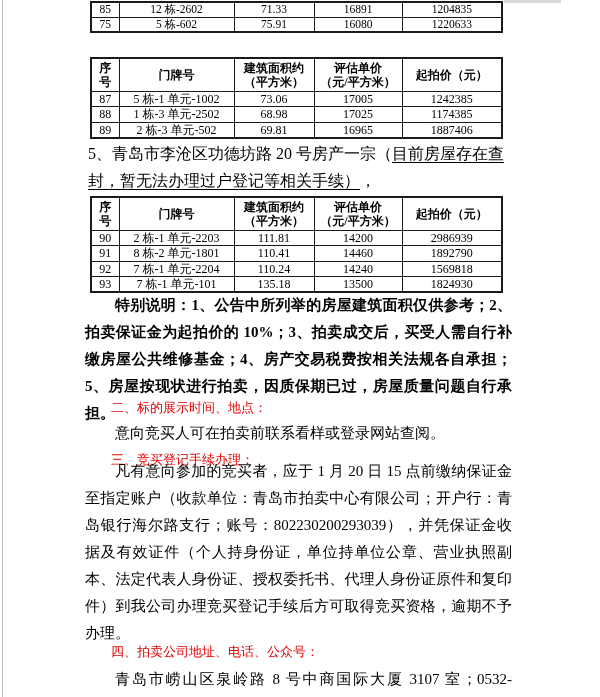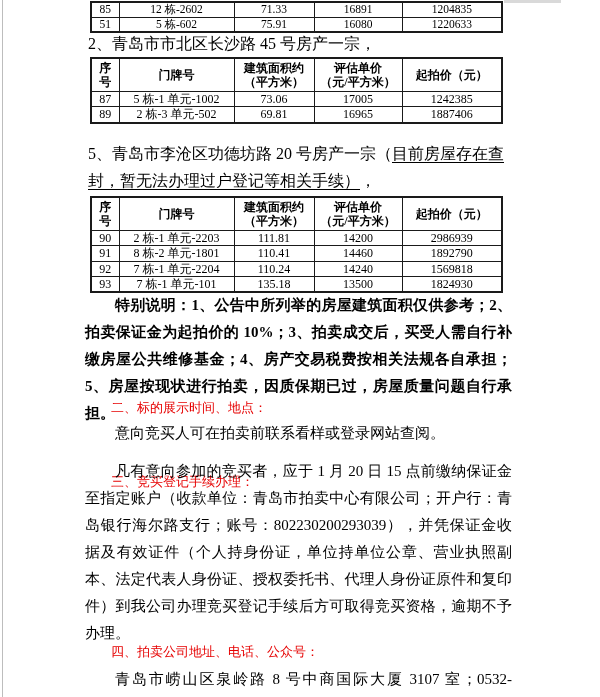--- a/index.html
+++ b/index.html
@@ -61,7 +61,7 @@
           <td>1204835</td>
         </tr>
         <tr>
-          <td>51</td>
+          <td>75</td>
           <td>5 栋-602</td>
           <td>75.91</td>
           <td>16080</td>

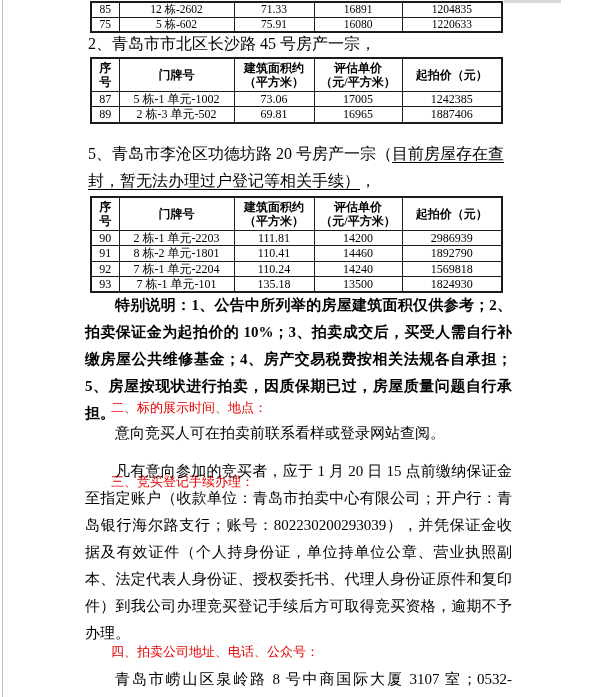--- a/index.html
+++ b/index.html
@@ -70,7 +70,6 @@
       </tbody>
   </table>
 
-  <div class="sec-heading" id="h-sec2">2、青岛市市北区长沙路 45 号房产一宗，</div>
 
   <table class="lot-table" id="table2">
     <colgroup>

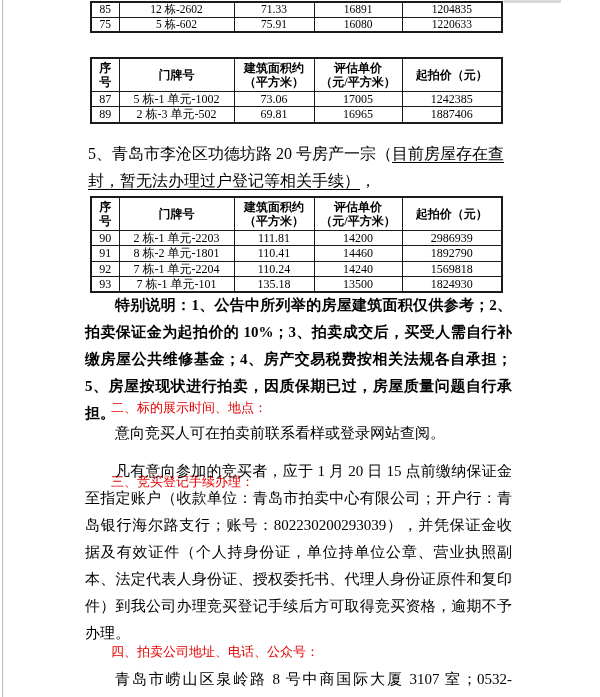--- a/index.html
+++ b/index.html
@@ -100,6 +100,13 @@
           <td>1242385</td>
         </tr>
         <tr>
+          <td>88</td>
+          <td>1 栋-3 单元-2502</td>
+          <td>68.98</td>
+          <td>17025</td>
+          <td>1174385</td>
+        </tr>
+        <tr>
           <td>89</td>
           <td>2 栋-3 单元-502</td>
           <td>69.81</td>

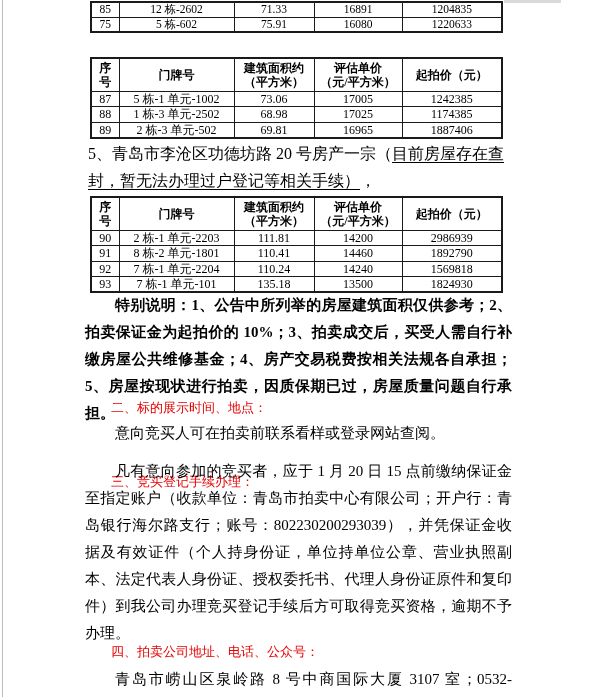--- a/index.html
+++ b/index.html
@@ -32,7 +32,7 @@
   #p-special { top:292px; }
   #h-display { top:397px; }
   #p-display { top:420px; }
-  #h-reg { top:471px; }
+  #h-reg { top:449px; }
   #p-reg { top:458px; }
   #h-company { top:641px; }
   #p-company { top:666px; }

